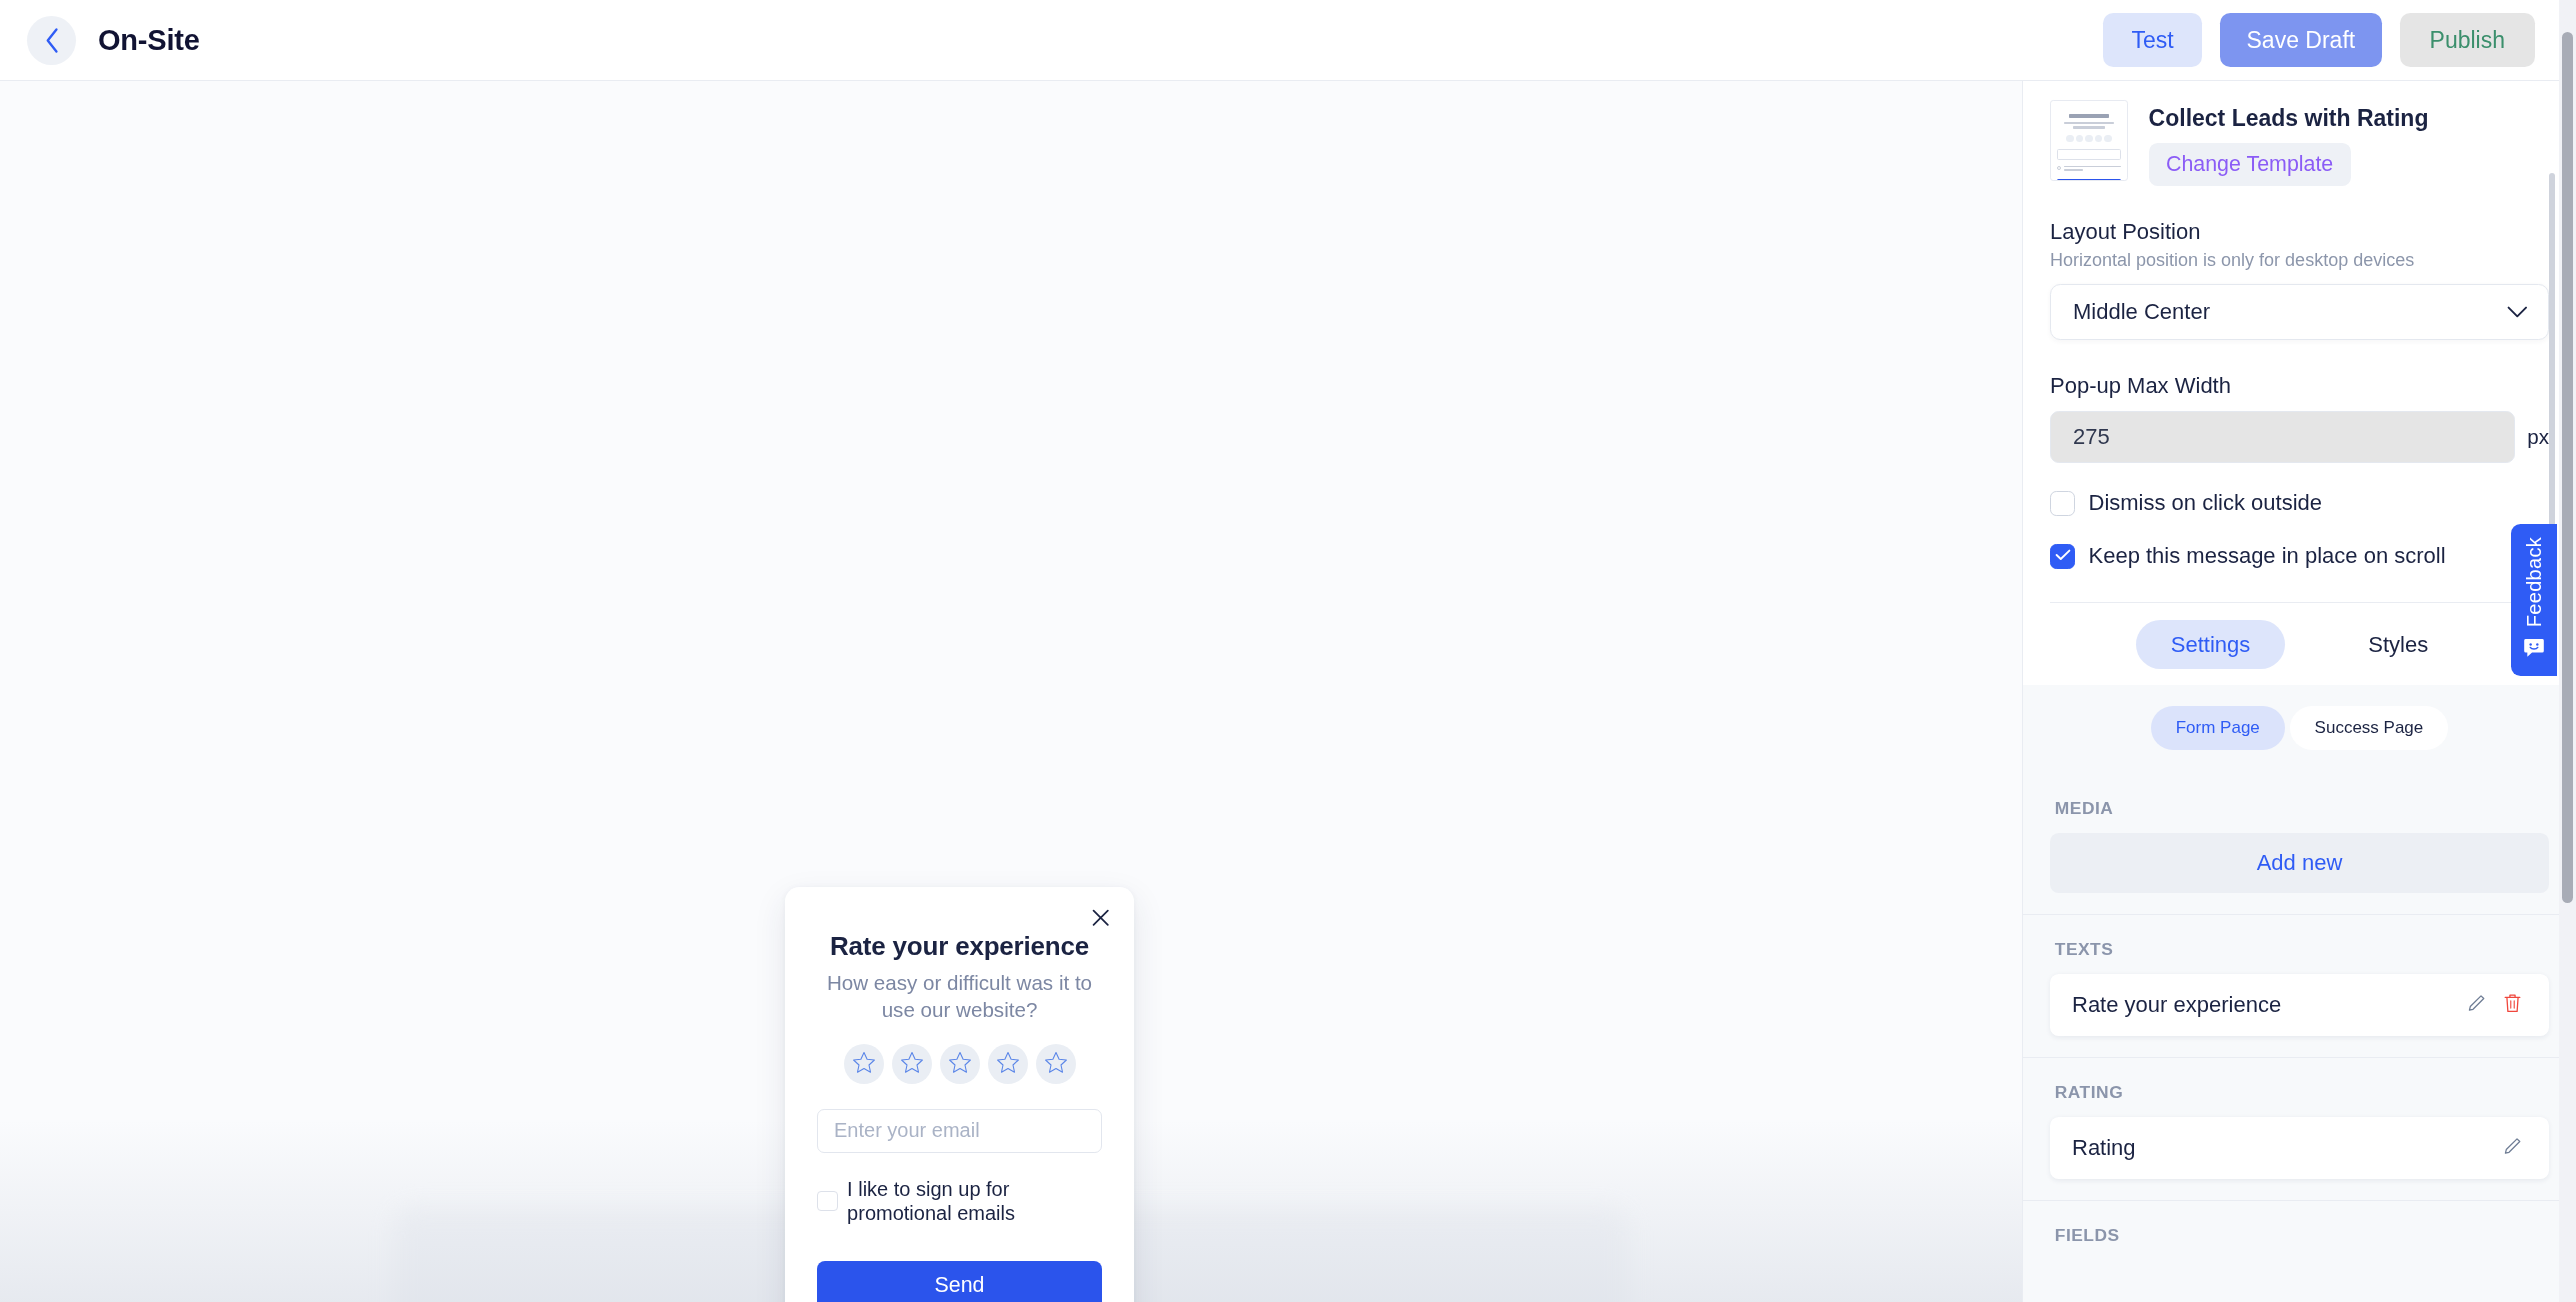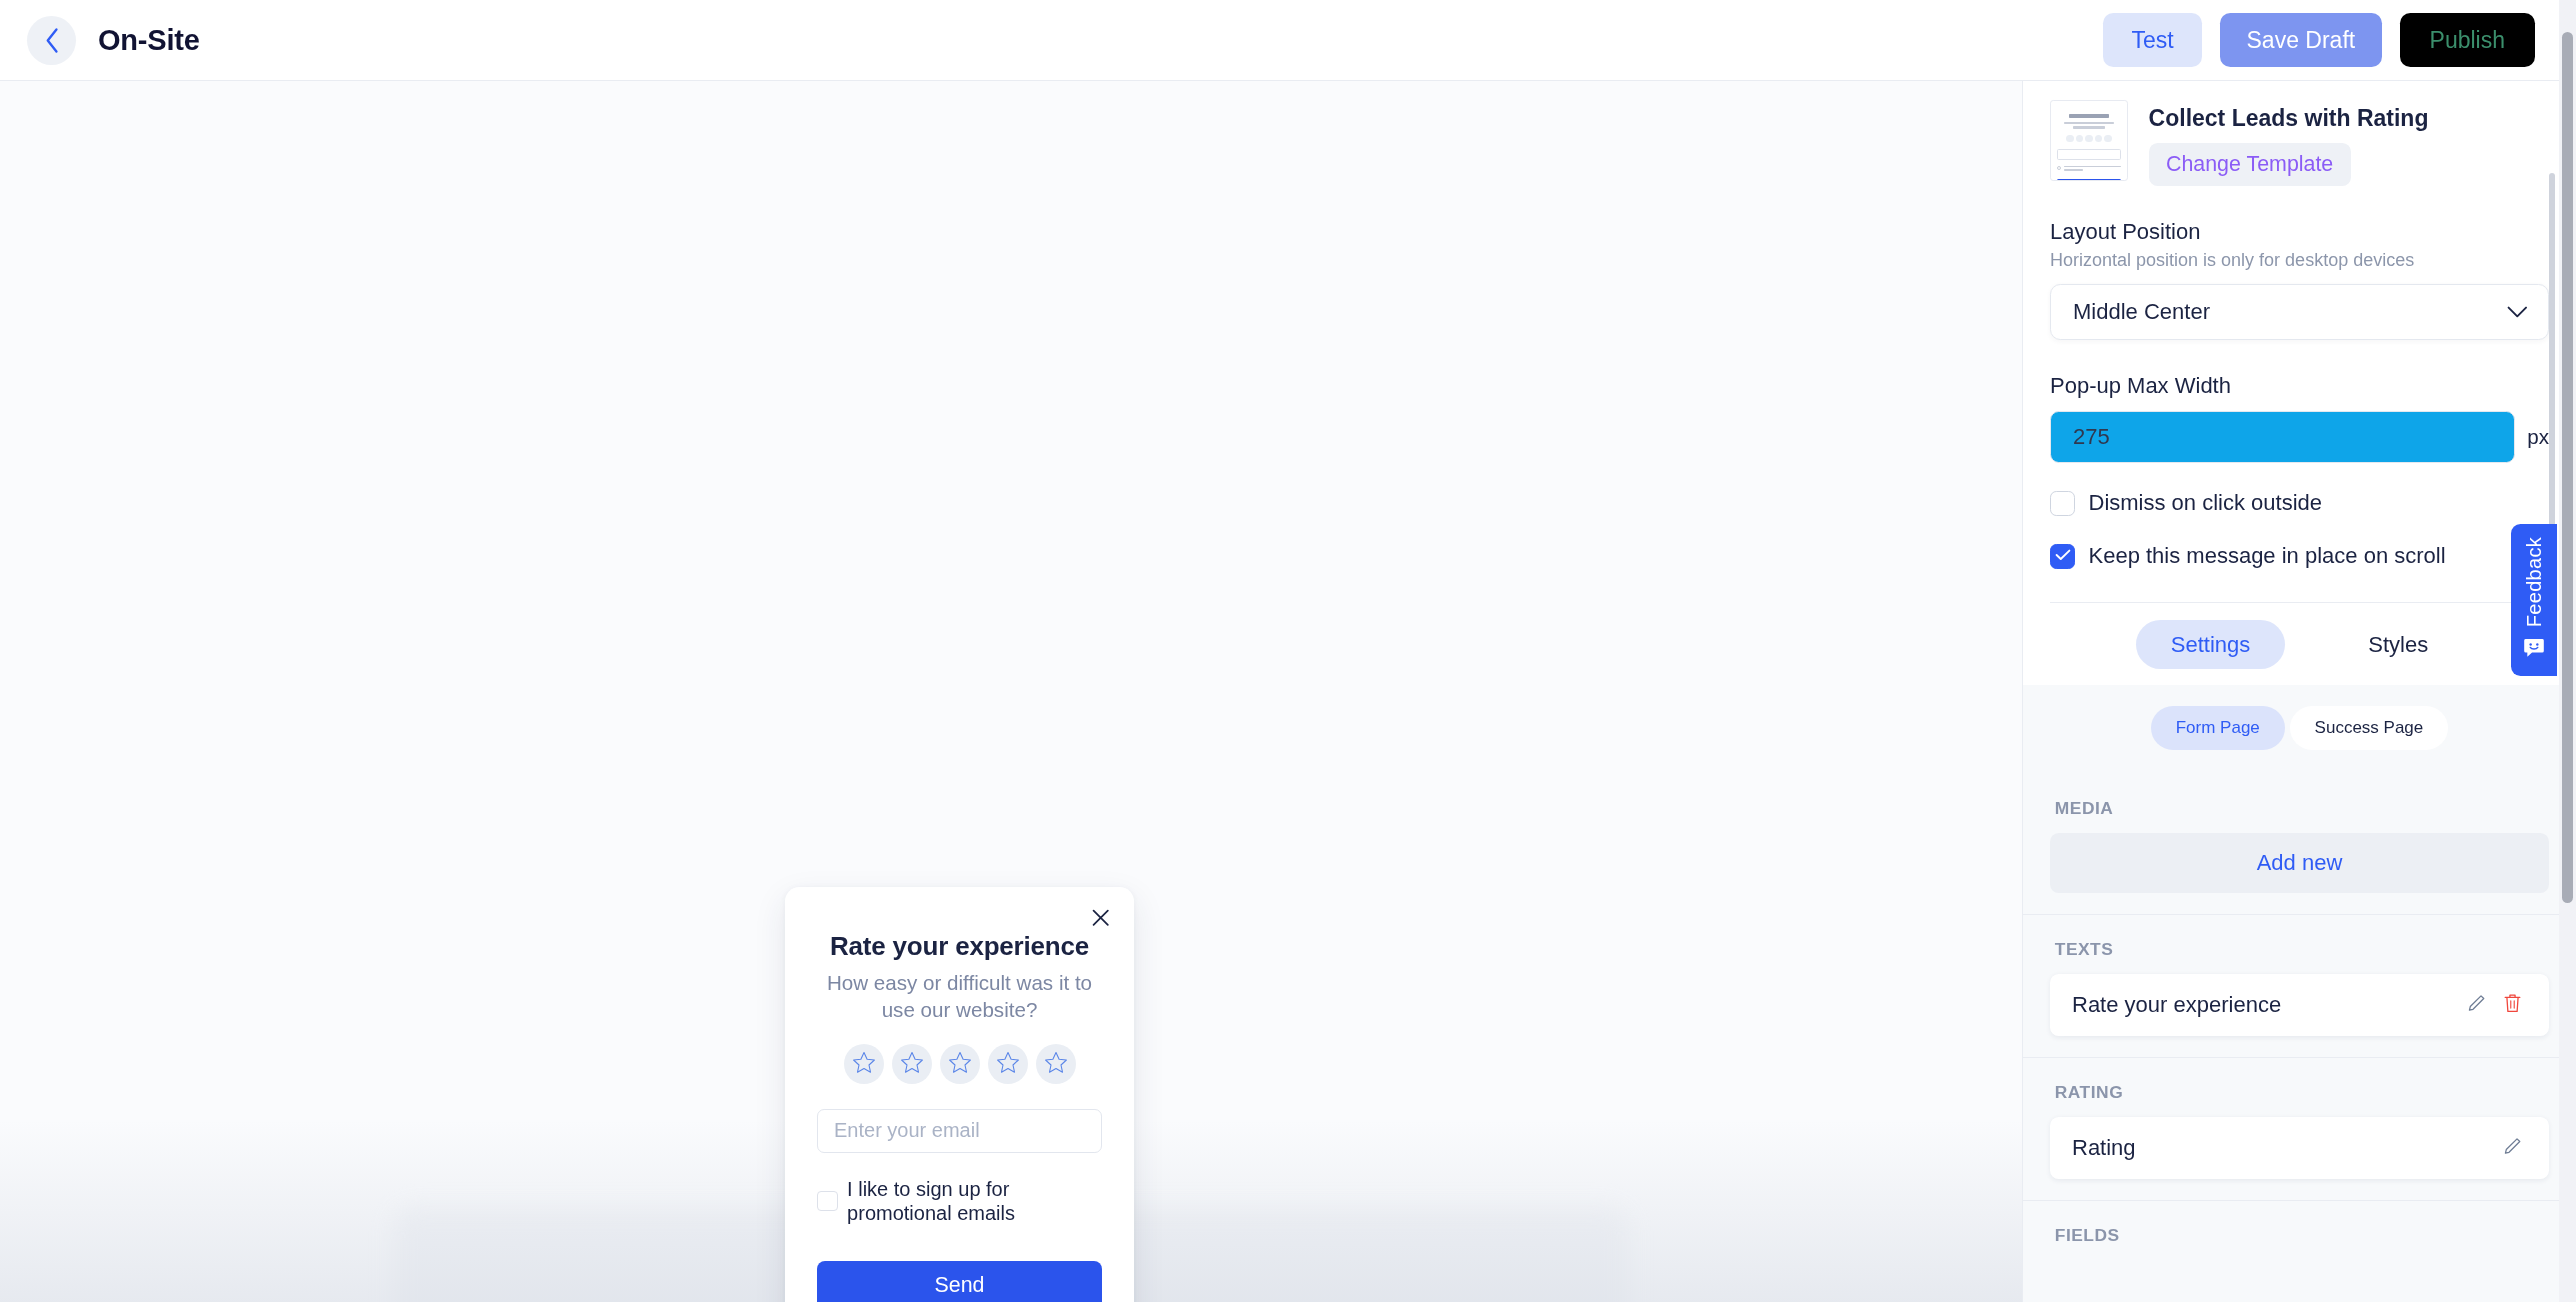--- a/index.html
+++ b/index.html
@@ -42,7 +42,7 @@
   }
   .btn-test { background: #dde5fb; color: #2f5cf5; height: 54px; padding: 0 28.5px; }
   .btn-save { background: #7d95f0; color: #ffffff; height: 54px; padding: 0 27px; }
-  .btn-publish { background: #000000; color: #3b8f6c; height: 54px; padding: 0 30px; }
+  .btn-publish { background: #e5e5e5; color: #3b8f6c; height: 54px; padding: 0 30px; }
 
   
   .body-row { flex: 1; display: flex; min-height: 0; position: relative; }

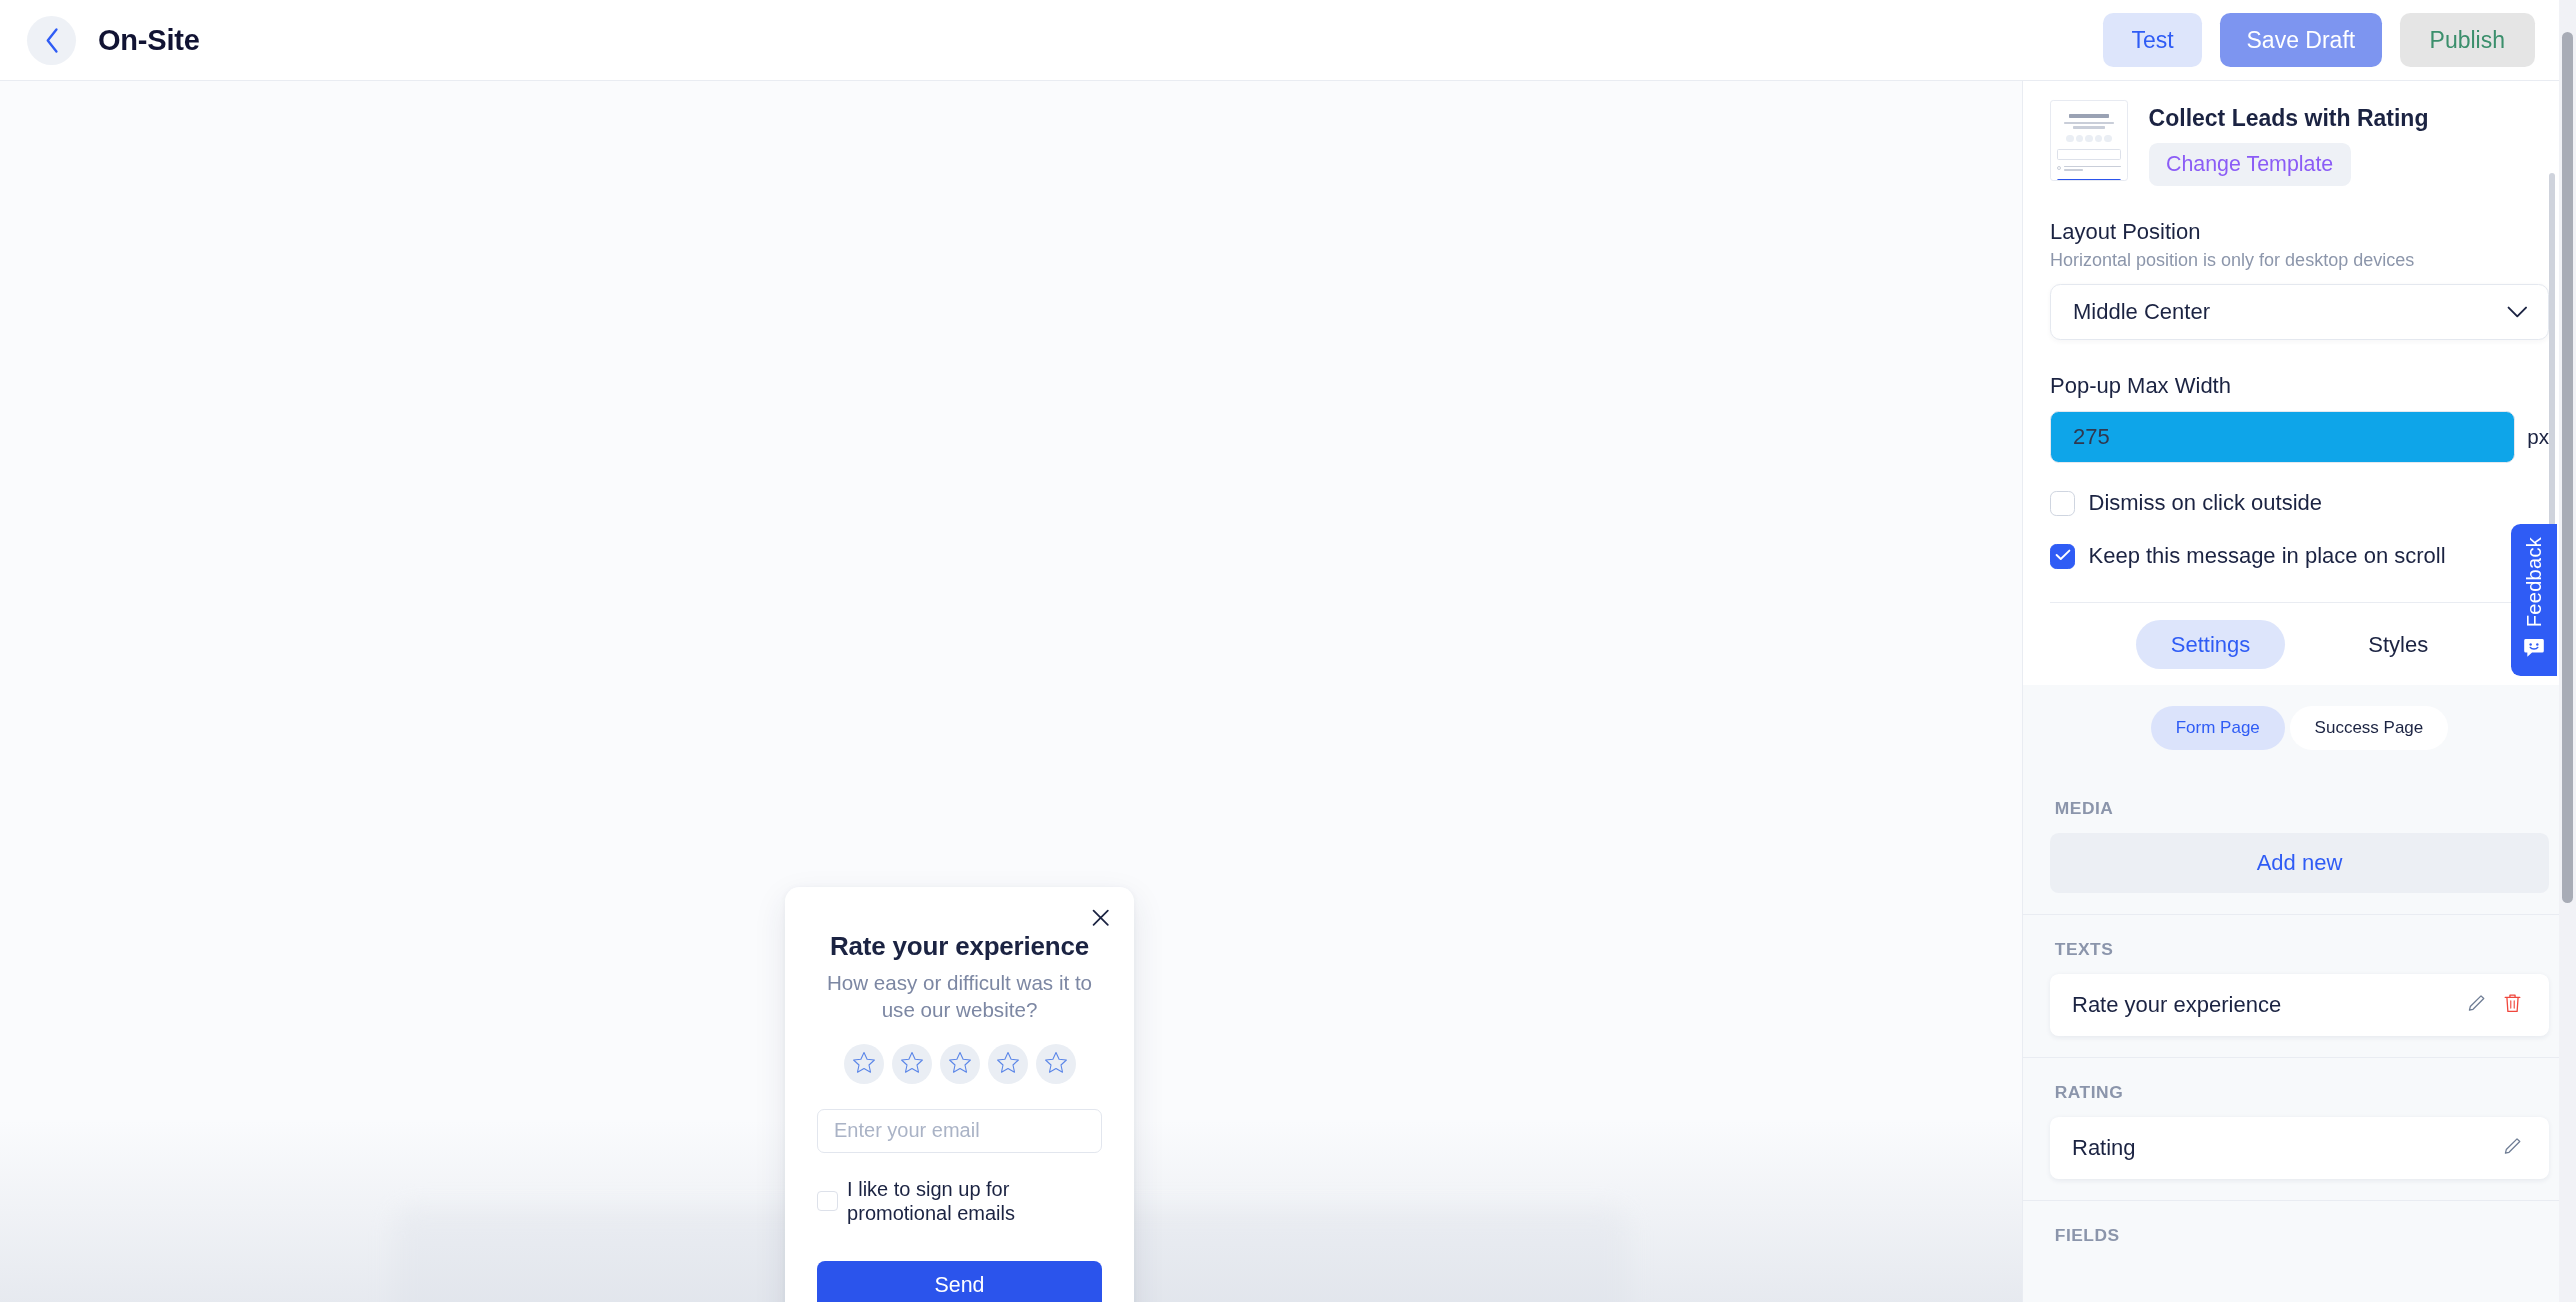--- a/index.html
+++ b/index.html
@@ -175,7 +175,7 @@
   .num-input {
     flex: 1; height: 52px;
     border: 0.8px solid #e4e8ef; border-radius: 8.7px;
-    background: #0ea5e9;
+    background: #e5e5e5;
     display: flex; align-items: center; padding: 0 22px;
     font-size: 22px; color: #30384f; cursor: text;
   }

